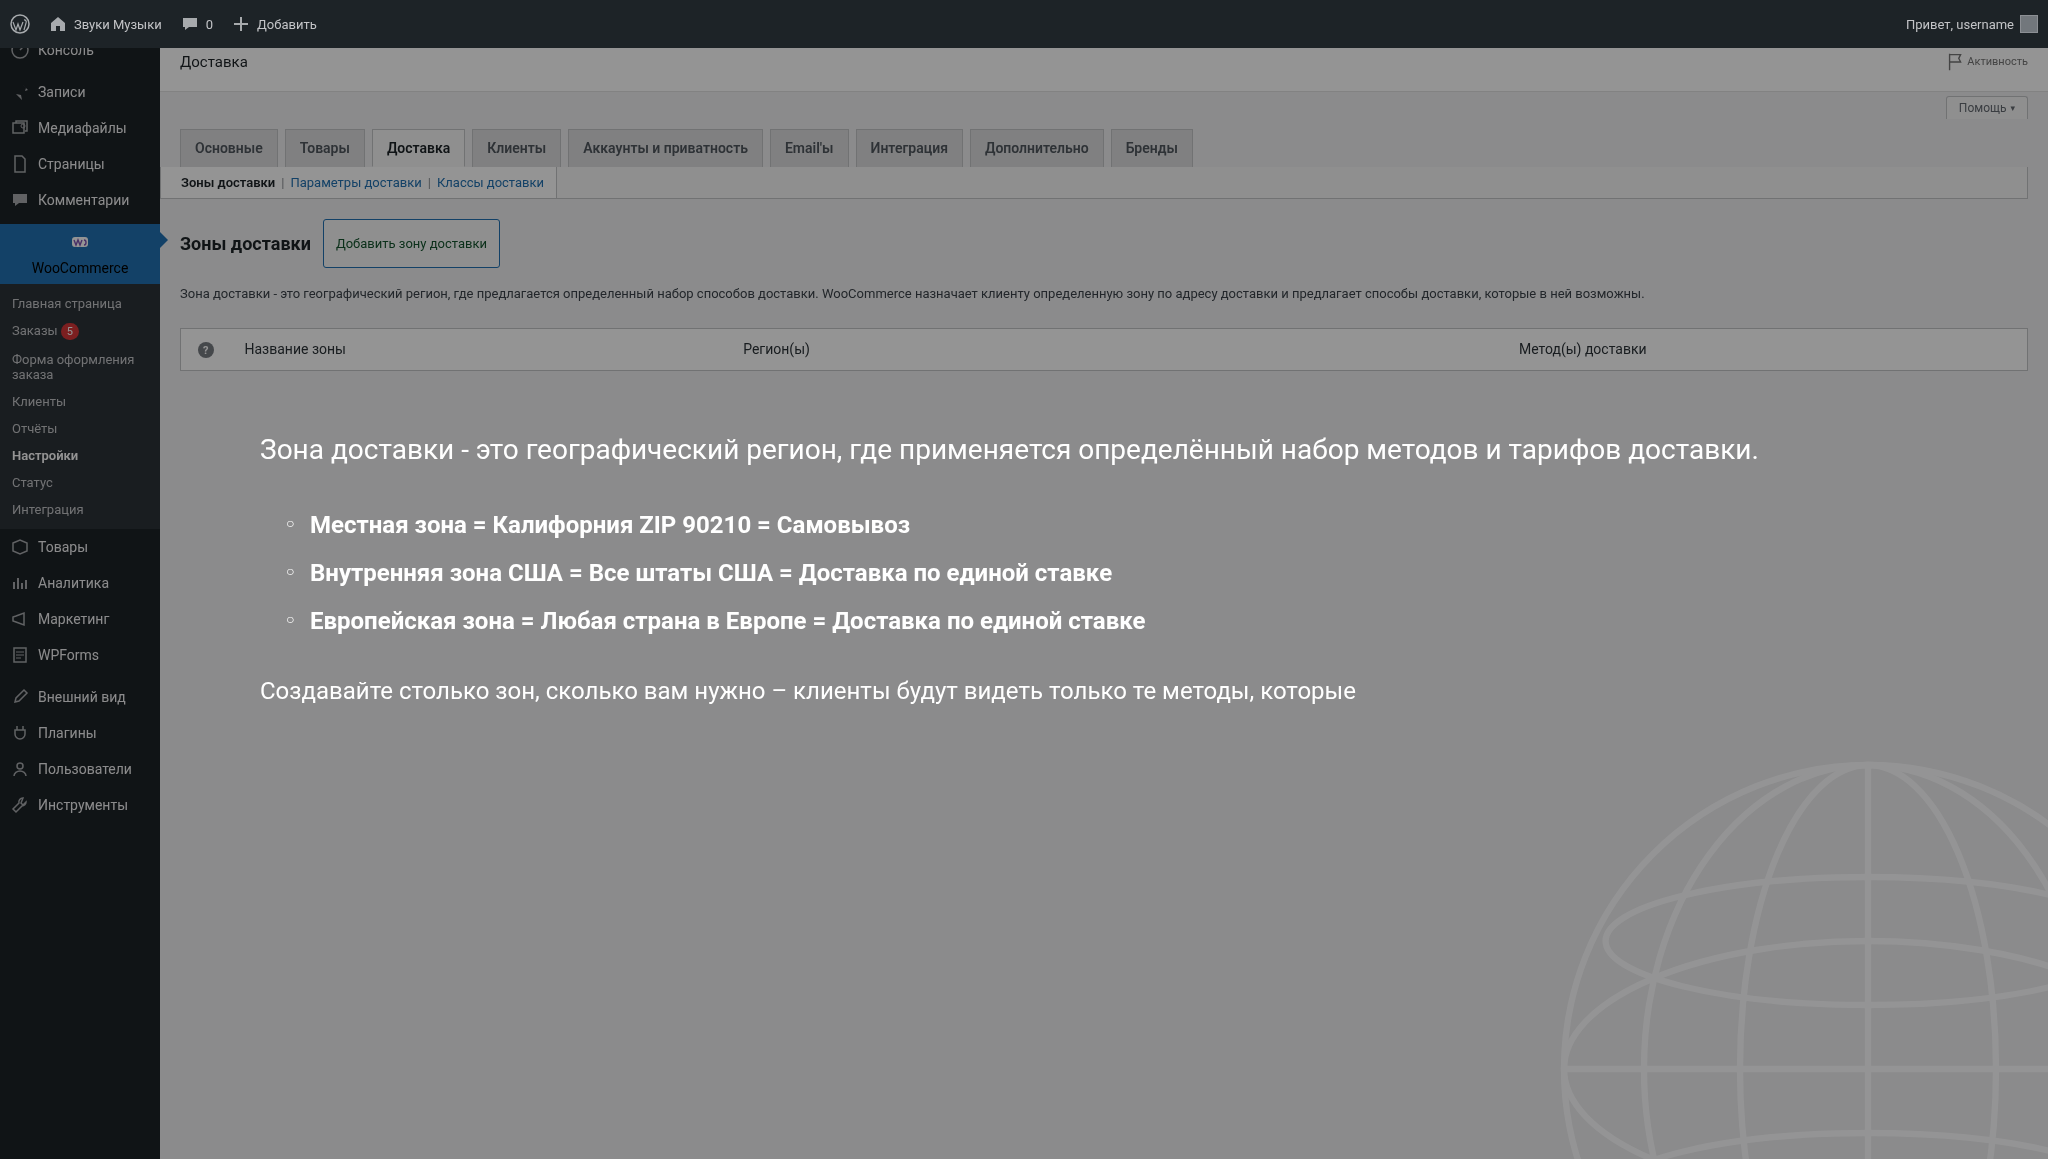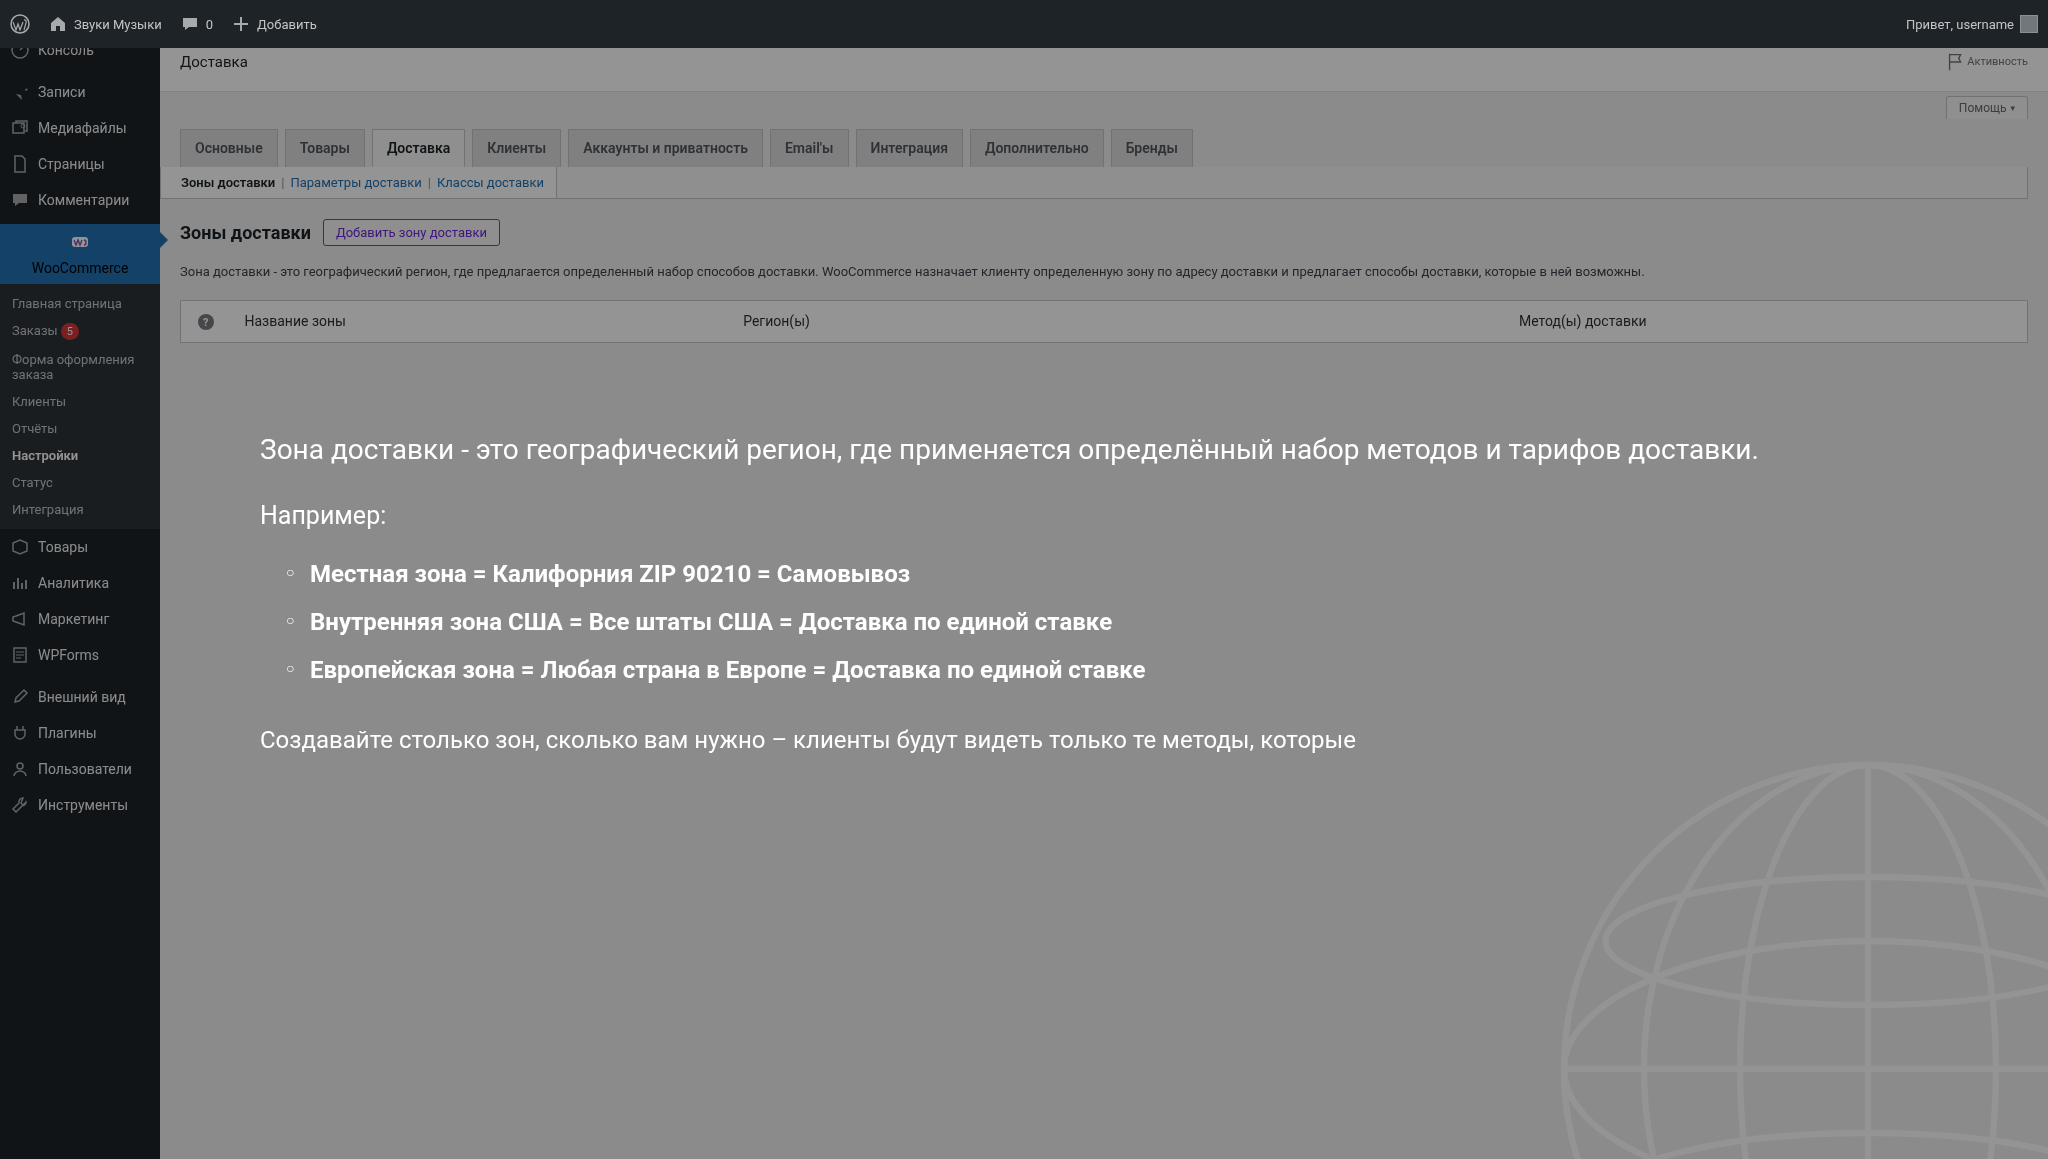--- a/index.html
+++ b/index.html
@@ -53,7 +53,7 @@
 
 .section-head { display:flex; align-items:center; gap:12px; margin:20px 0 16px; }
 .section-head h2 { font-size:18px; font-weight:700; color:#1d2327; }
-.btn-secondary { background:#f6f7f7; border:1px solid #2271b1; color:#6d28d9; padding:5px 12px; font-size:13px; border-radius:3px; cursor:pointer; }
+.btn-secondary { background:#f6f7f7; border:1px solid #2271b1; color:#14532d; padding:16px 12px; font-size:13px; border-radius:3px; cursor:pointer; }
 
 .intro { font-size:13px; color:#3c434a; line-height:1.5; margin-bottom:18px; }
 

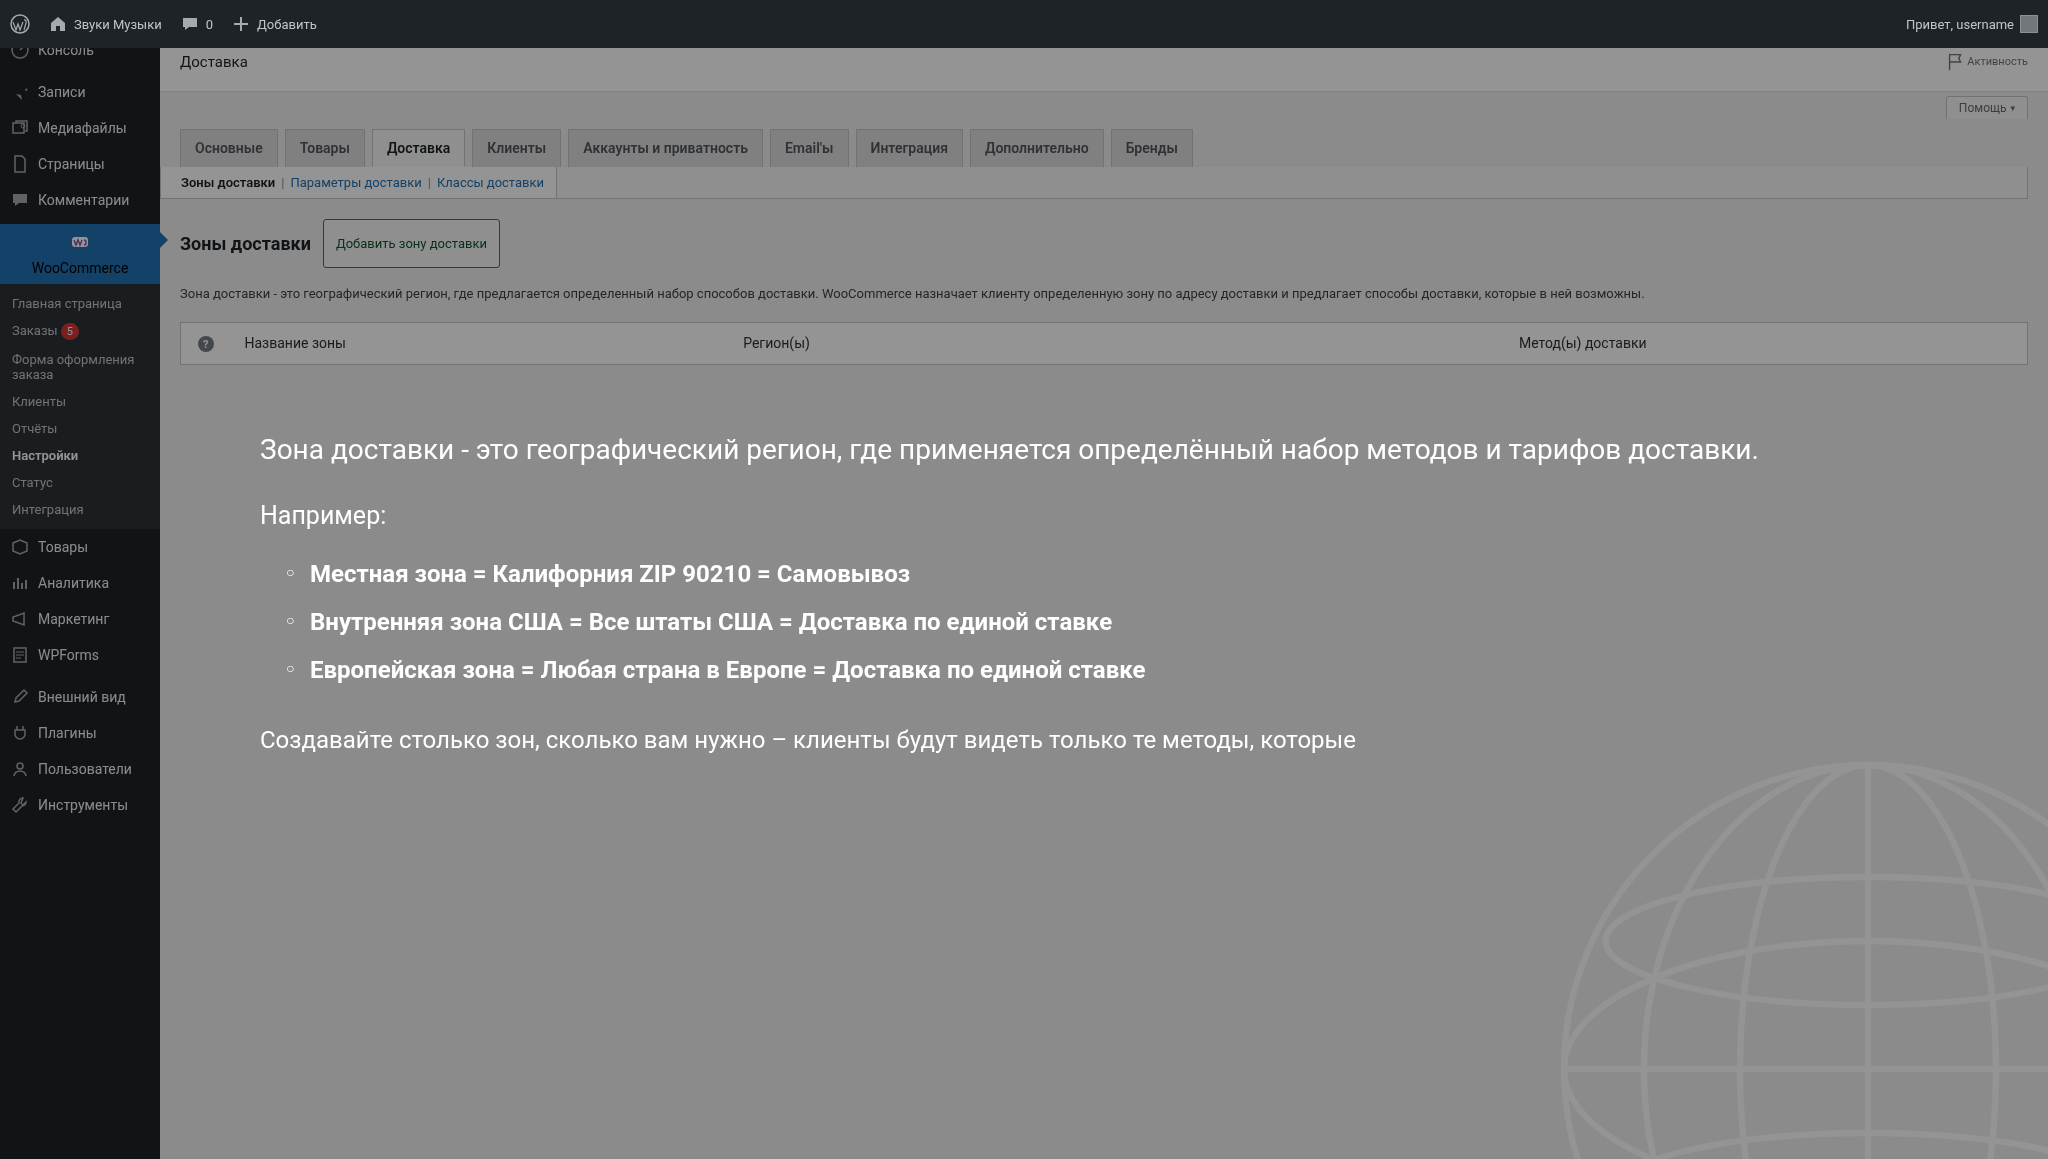--- a/index.html
+++ b/index.html
@@ -55,7 +55,7 @@
 .section-head h2 { font-size:18px; font-weight:700; color:#1d2327; }
 .btn-secondary { background:#f6f7f7; border:1px solid #2271b1; color:#14532d; padding:16px 12px; font-size:13px; border-radius:3px; cursor:pointer; }
 
-.intro { font-size:13px; color:#3c434a; line-height:1.5; margin-bottom:18px; }
+.intro { font-size:13px; color:#3c434a; line-height:1.5; margin-bottom:24px; }
 
 .zone-table { width:100%; border:1px solid #c3c4c7; background:#fff; border-collapse:collapse; }
 .zone-table th { text-align:left; padding:12px 14px; font-size:14px; font-weight:400; color:#2c3338; border-bottom:1px solid #c3c4c7; }

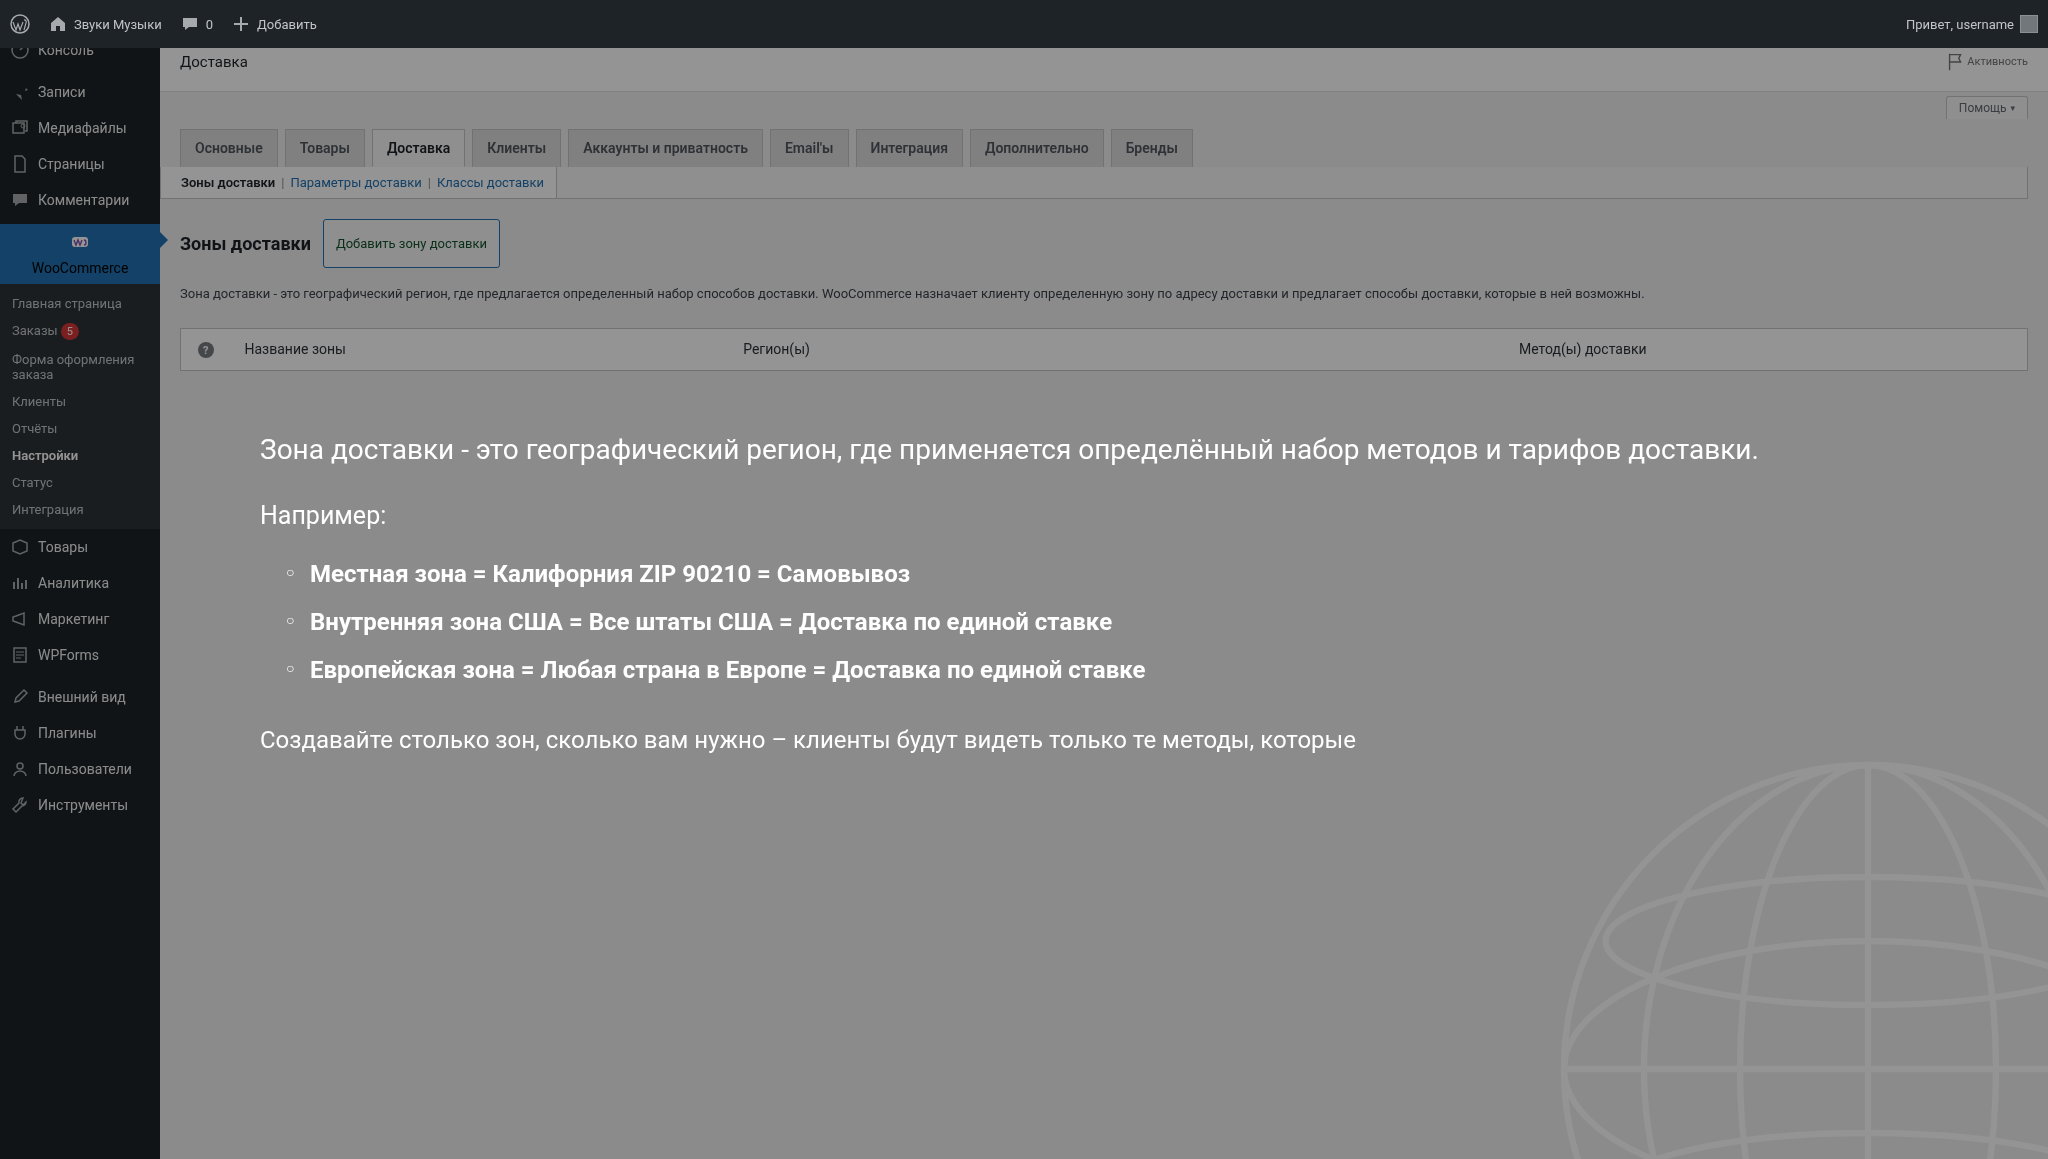--- a/index.html
+++ b/index.html
@@ -309,7 +309,6 @@
 
 <div class="callout">
   <p class="big">Зона доставки - это географический регион, где применяется определённый набор методов и тарифов доставки.</p>
-  <p class="eg">Например:</p>
   <ul>
     <li>Местная зона = Калифорния ZIP 90210 = Самовывоз</li>
     <li>Внутренняя зона США = Все штаты США = Доставка по единой ставке</li>

